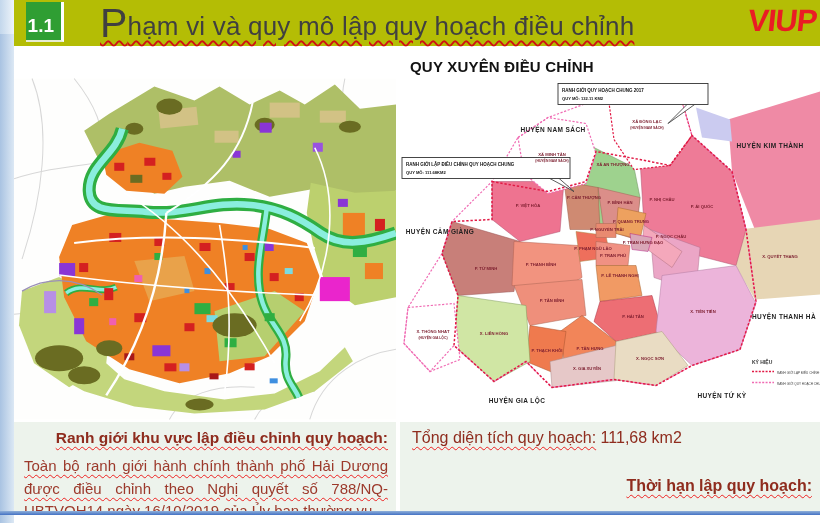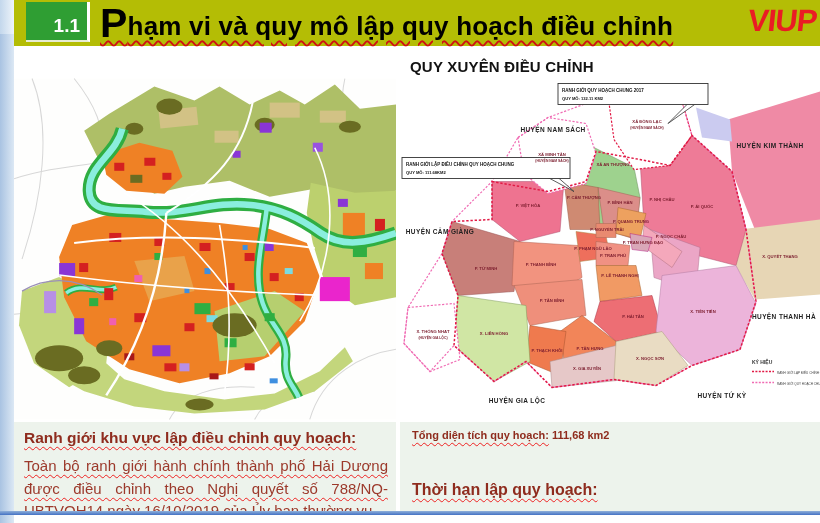--- a/index.html
+++ b/index.html
@@ -12,7 +12,7 @@
               background:linear-gradient(90deg,#c3d7ec,#eef4fa);}
   
   .header{position:absolute;left:14px;top:0;width:806px;height:46px;background:#b4bd05;}
-  .badge{position:absolute;left:12px;top:2px;width:64px;height:40px;background:#2f9e33;
+  .badge{position:absolute;left:12px;top:2px;width:38px;height:40px;background:#2f9e33;
          border-right:3px solid #ffffff;border-bottom:2px solid #e7ecd2;
          display:flex;align-items:flex-end;justify-content:flex-end;padding:2px 7px 3px 8px;
          box-sizing:border-box;}

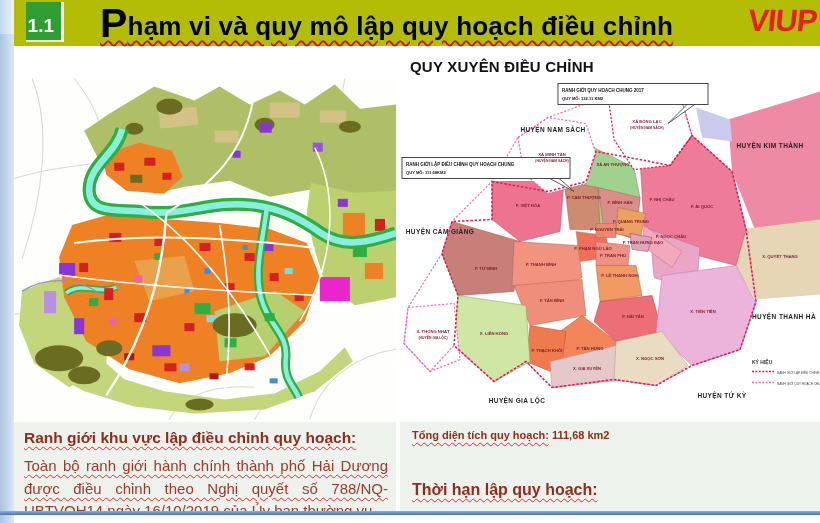--- a/index.html
+++ b/index.html
@@ -18,7 +18,7 @@
          box-sizing:border-box;}
   .badge span{color:#fff;font-weight:bold;font-size:19px;}
   .title-wrap{position:absolute;left:86px;top:0;height:46px;display:flex;align-items:center;}
-  .title-text{color:#000000;font-weight:bold;font-size:26px;letter-spacing:.2px;
+  .title-text{color:#404040;font-weight:normal;font-size:26px;letter-spacing:.2px;
         text-decoration:underline;text-decoration-style:wavy;text-decoration-color:#cf1111;
         text-decoration-thickness:2px;text-underline-offset:5px;white-space:nowrap;}
   .title-text .bigP{font-size:41px;line-height:1;vertical-align:-2px;}

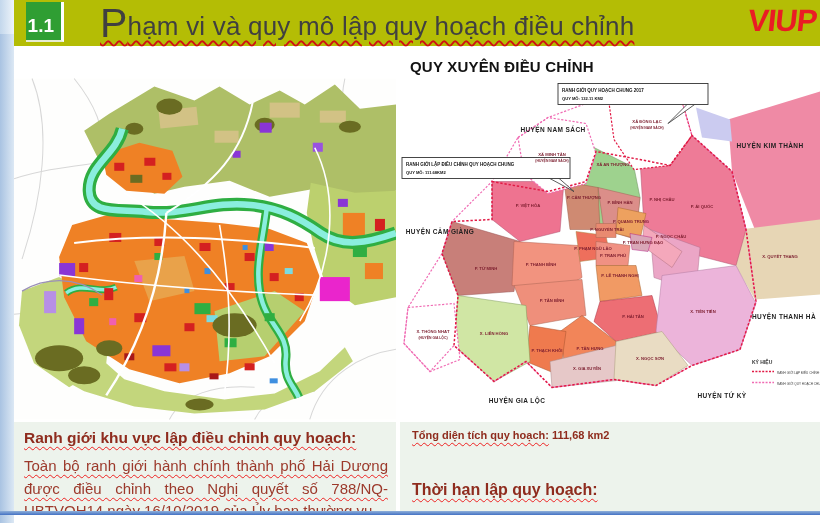--- a/index.html
+++ b/index.html
@@ -38,7 +38,7 @@
   .foot-left{left:14px;width:382px;padding:7px 8px 0 10px;}
   .foot-right{left:400px;width:420px;padding:7px 8px 0 12px;}
   .wavy{text-decoration:underline;text-decoration-style:wavy;text-decoration-color:#e22;
-        text-decoration-thickness:1px;text-underline-offset:3px;}
+        text-decoration-thickness:1px;text-underline-offset:3px;text-align:right;}
   .fl-head{color:#8f2c1e;font-weight:bold;font-size:15.5px;margin-bottom:8px;}
   .fl-body{color:#9c392b;font-size:15px;line-height:1.5;text-align:justify;}
   .fr-line1{color:#8f2c1e;font-weight:bold;font-size:11px;}

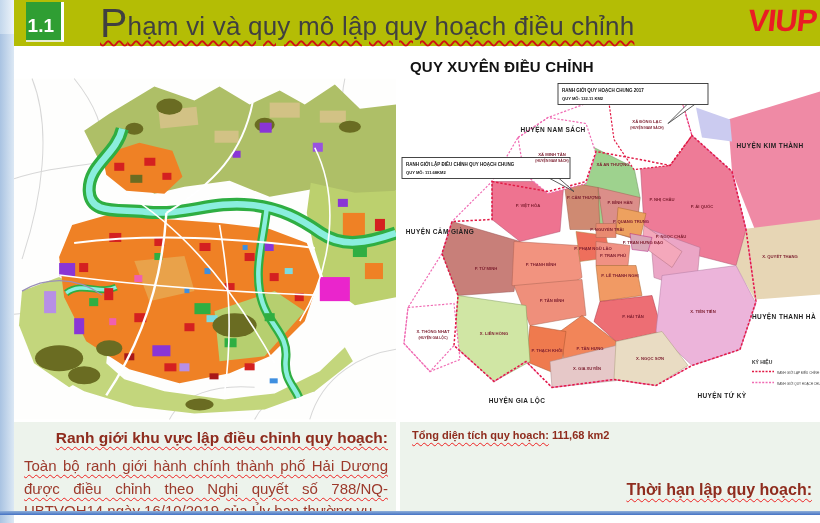--- a/index.html
+++ b/index.html
@@ -41,7 +41,7 @@
         text-decoration-thickness:1px;text-underline-offset:3px;text-align:right;}
   .fl-head{color:#8f2c1e;font-weight:bold;font-size:15.5px;margin-bottom:8px;}
   .fl-body{color:#9c392b;font-size:15px;line-height:1.5;text-align:justify;}
-  .fr-line1{color:#8f2c1e;font-weight:bold;font-size:11px;}
+  .fr-line1{color:#8f2c1e;font-weight:normal;font-size:16px;}
   .fr-line2{color:#8f2c1e;font-weight:bold;font-size:16px;margin-top:40px;}
   
   .bottom-bar{position:absolute;left:0;top:511px;width:820px;height:4px;

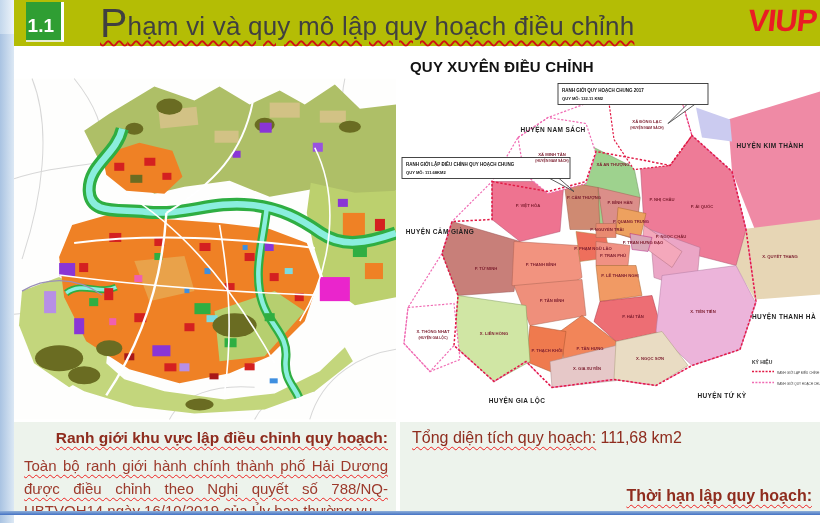--- a/index.html
+++ b/index.html
@@ -42,7 +42,7 @@
   .fl-head{color:#8f2c1e;font-weight:bold;font-size:15.5px;margin-bottom:8px;}
   .fl-body{color:#9c392b;font-size:15px;line-height:1.5;text-align:justify;}
   .fr-line1{color:#8f2c1e;font-weight:normal;font-size:16px;}
-  .fr-line2{color:#8f2c1e;font-weight:bold;font-size:16px;margin-top:40px;}
+  .fr-line2{color:#8f2c1e;font-weight:bold;font-size:16px;margin-top:30px;}
   
   .bottom-bar{position:absolute;left:0;top:511px;width:820px;height:4px;
         background:linear-gradient(180deg,#8fb0d9,#4472c4);z-index:5;}

